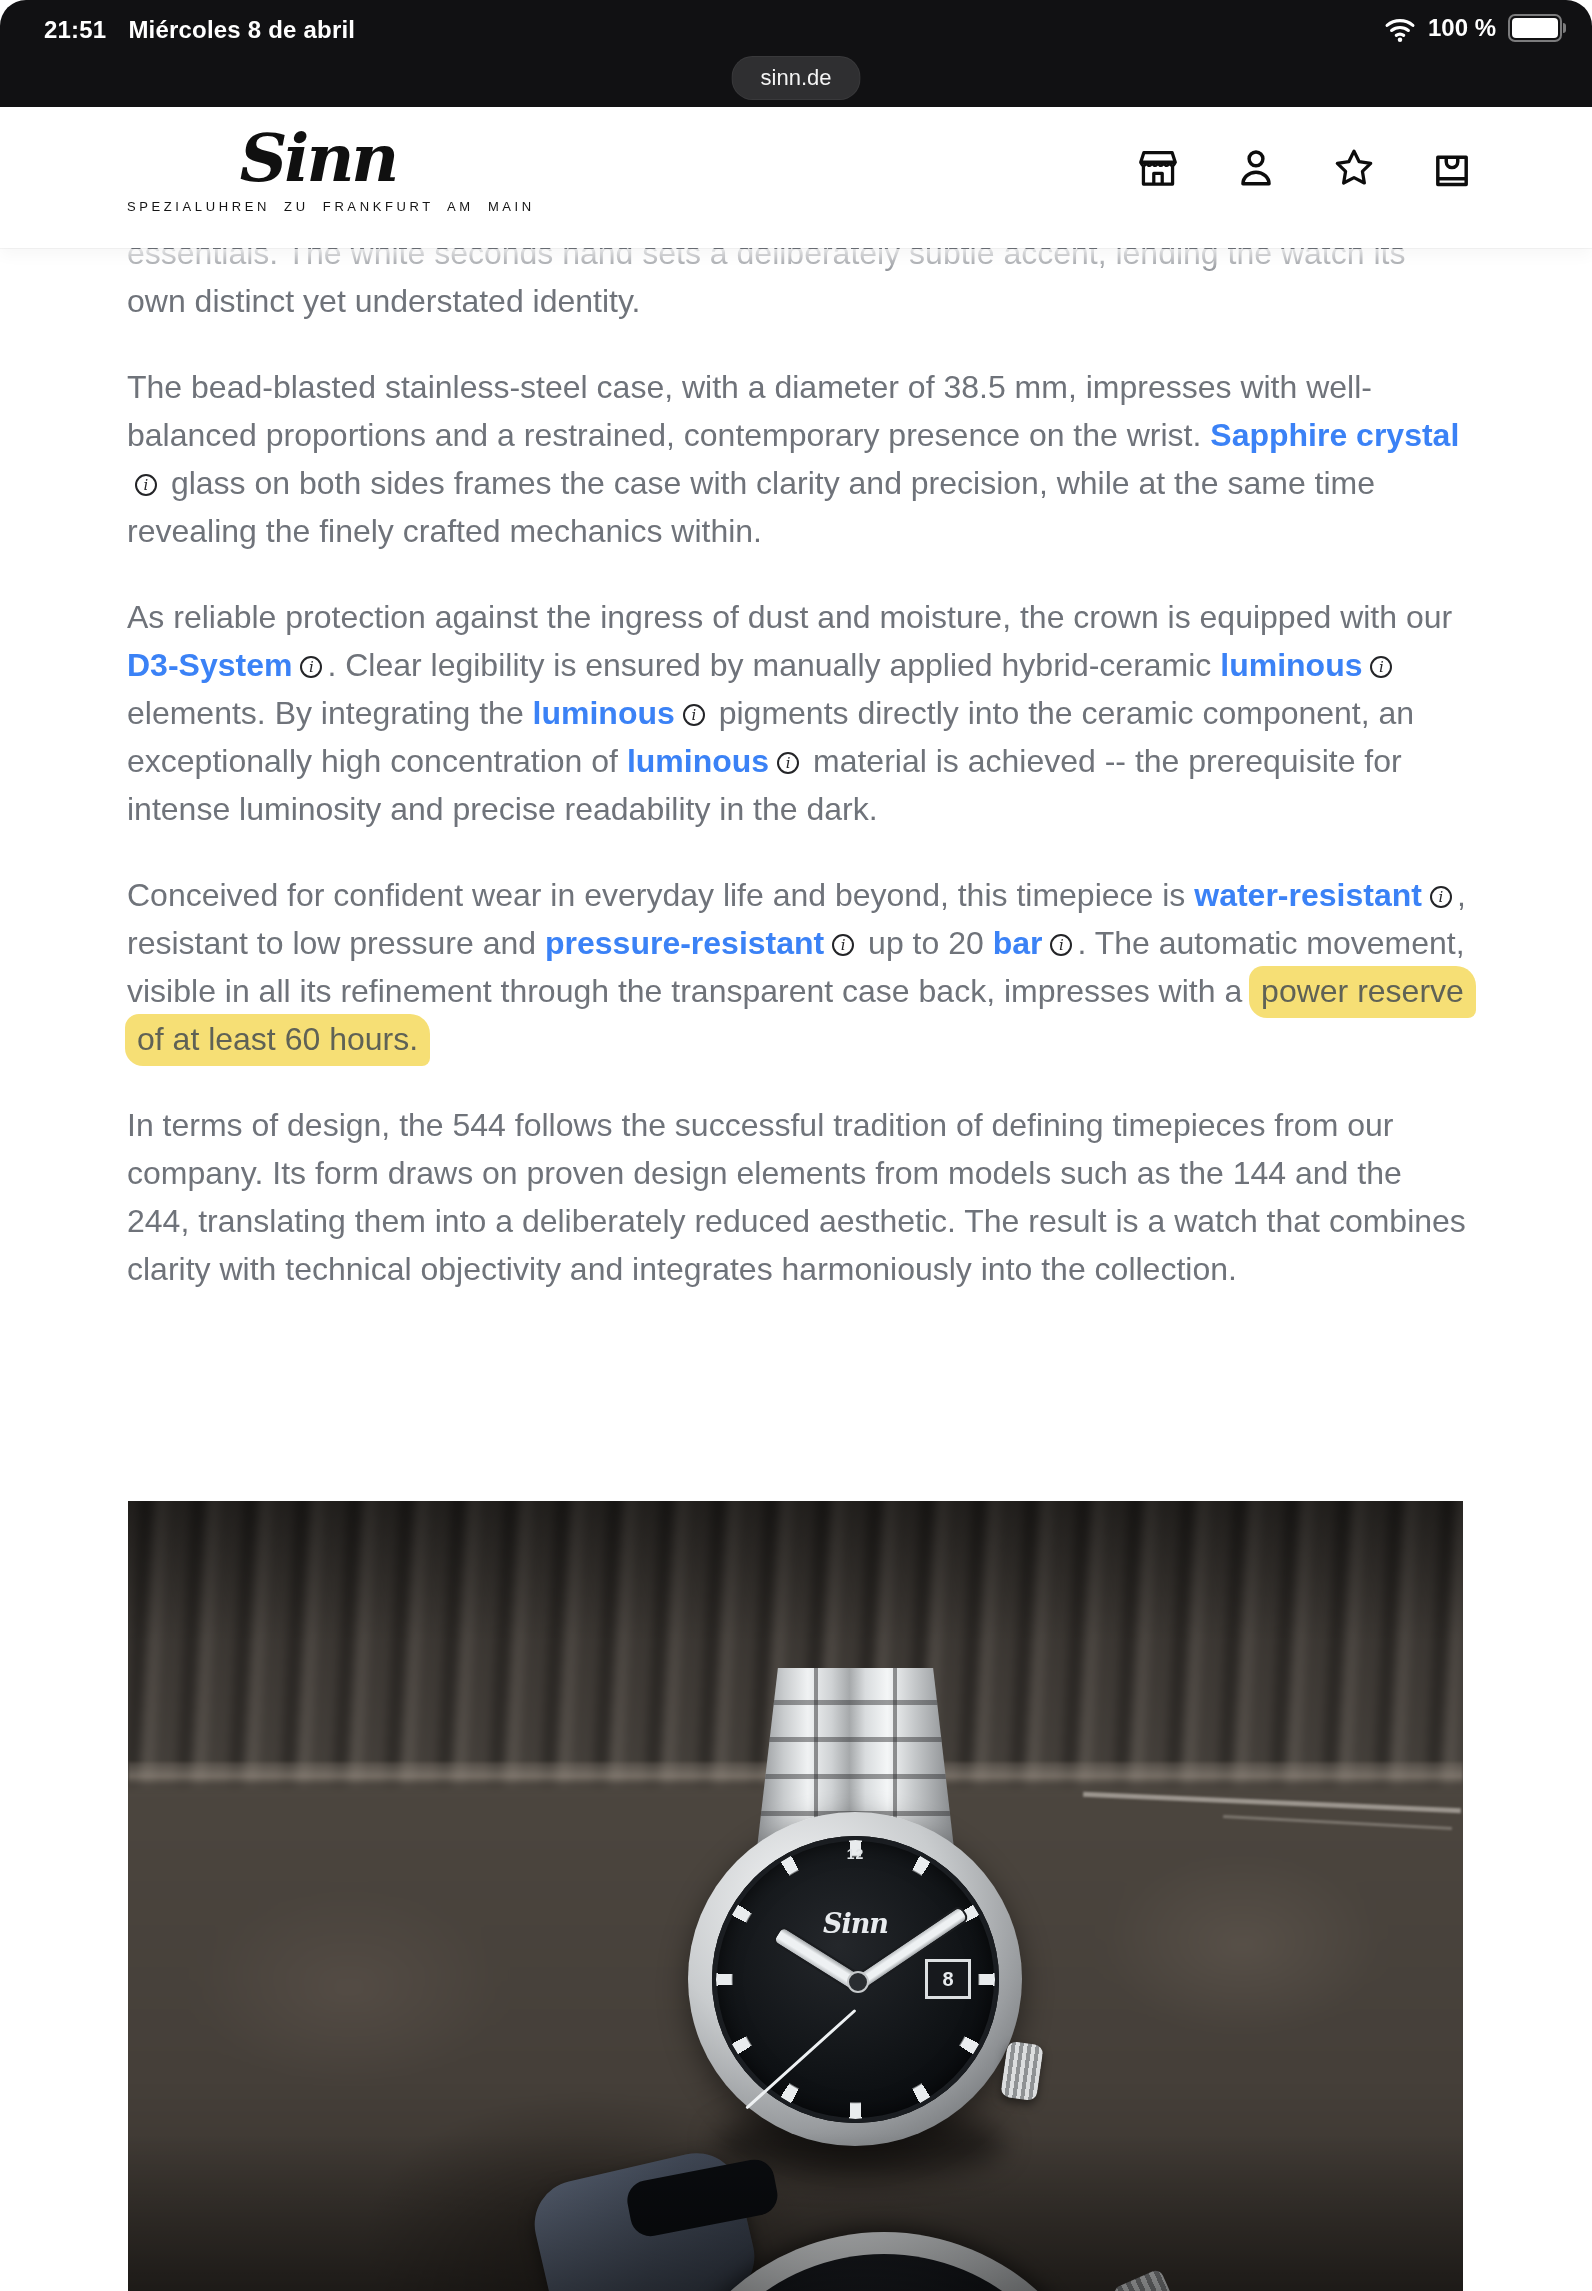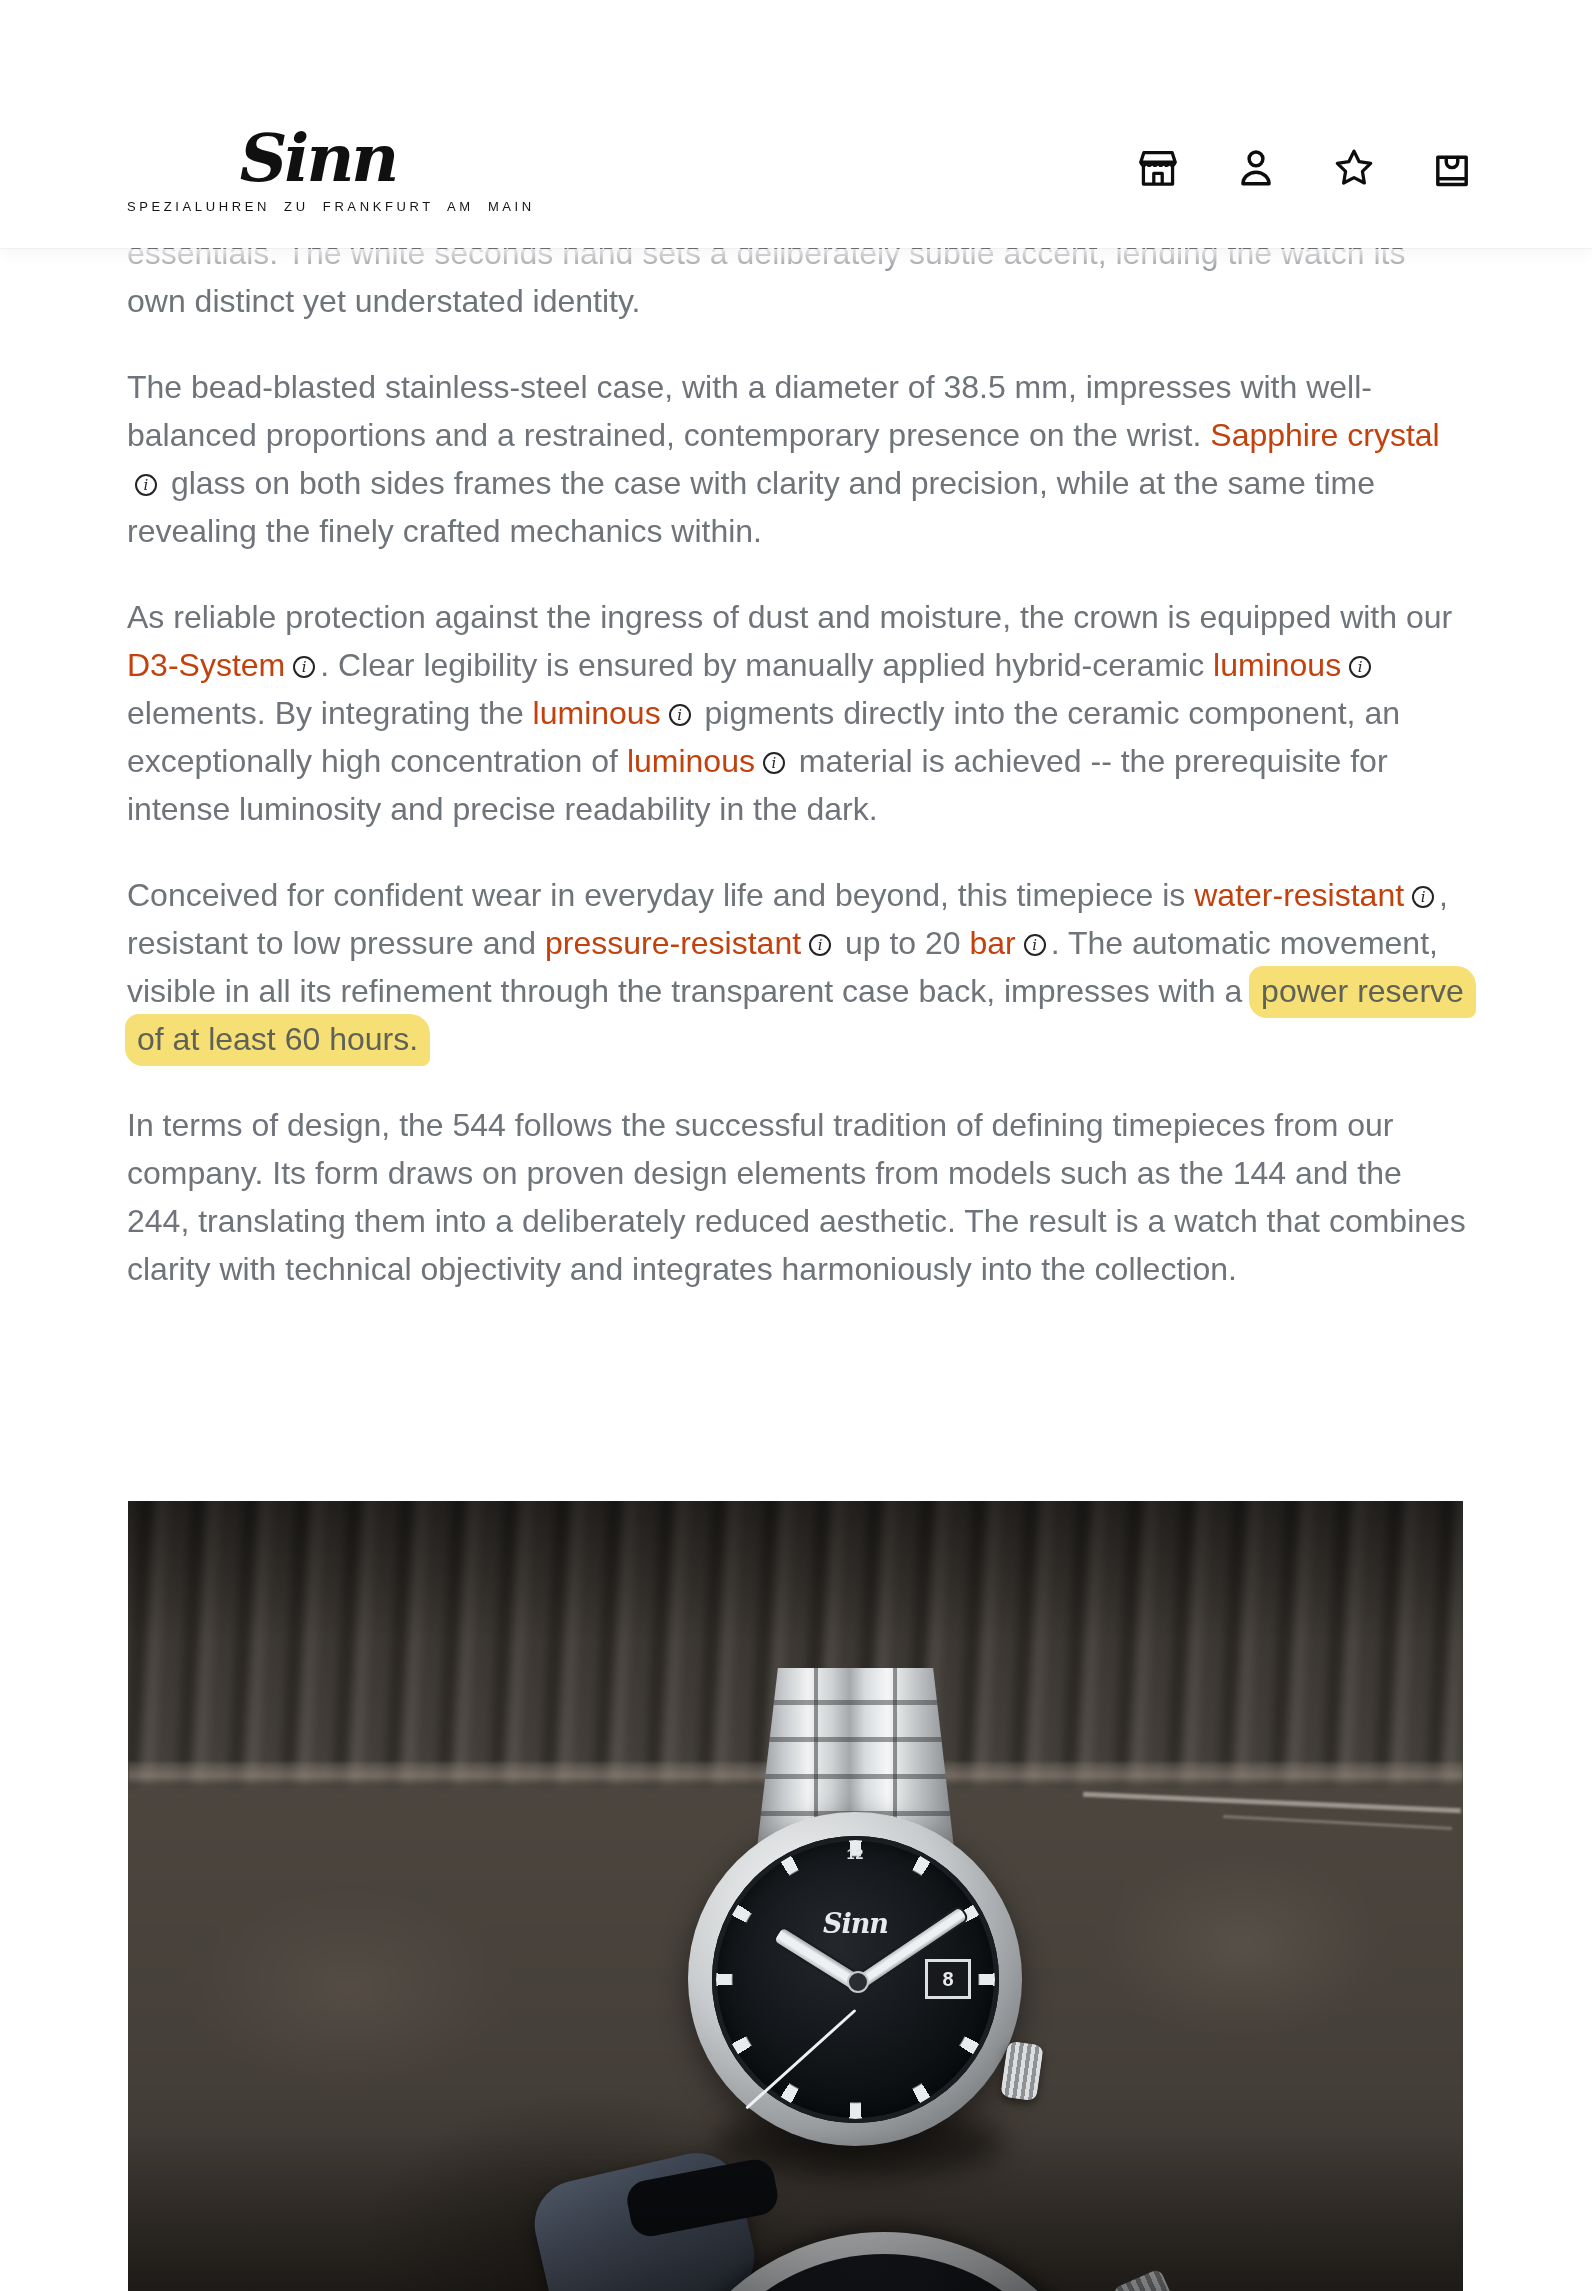--- a/index.html
+++ b/index.html
@@ -148,6 +148,28 @@
 
 <div class="screen">
 
+  <div class="statusbar">
+    <div class="sb-left">
+      <span>21:51</span>
+      <span>Miércoles 8 de abril</span>
+    </div>
+    <div class="sb-right">
+      <span class="wifi">
+        <svg viewBox="0 0 24 22" fill="none" stroke="#ffffff" stroke-width="2.3" stroke-linecap="round">
+          <path d="M2.3 7.8a15 15 0 0 1 19.4 0"></path>
+          <path d="M5.7 11.6a10 10 0 0 1 12.6 0"></path>
+          <path d="M9.2 15.3a5 5 0 0 1 5.6 0"></path>
+          <circle cx="12" cy="18.6" r="1.7" fill="#ffffff" stroke="none"></circle>
+        </svg>
+      </span>
+      <span class="pct">100 %</span>
+      <span class="battery">
+        <span class="fill"></span>
+        <span class="nub"></span>
+      </span>
+    </div>
+    <div class="url-pill">sinn.de</div>
+  </div>
 
   <div class="siteheader">
     <div class="logo-block">

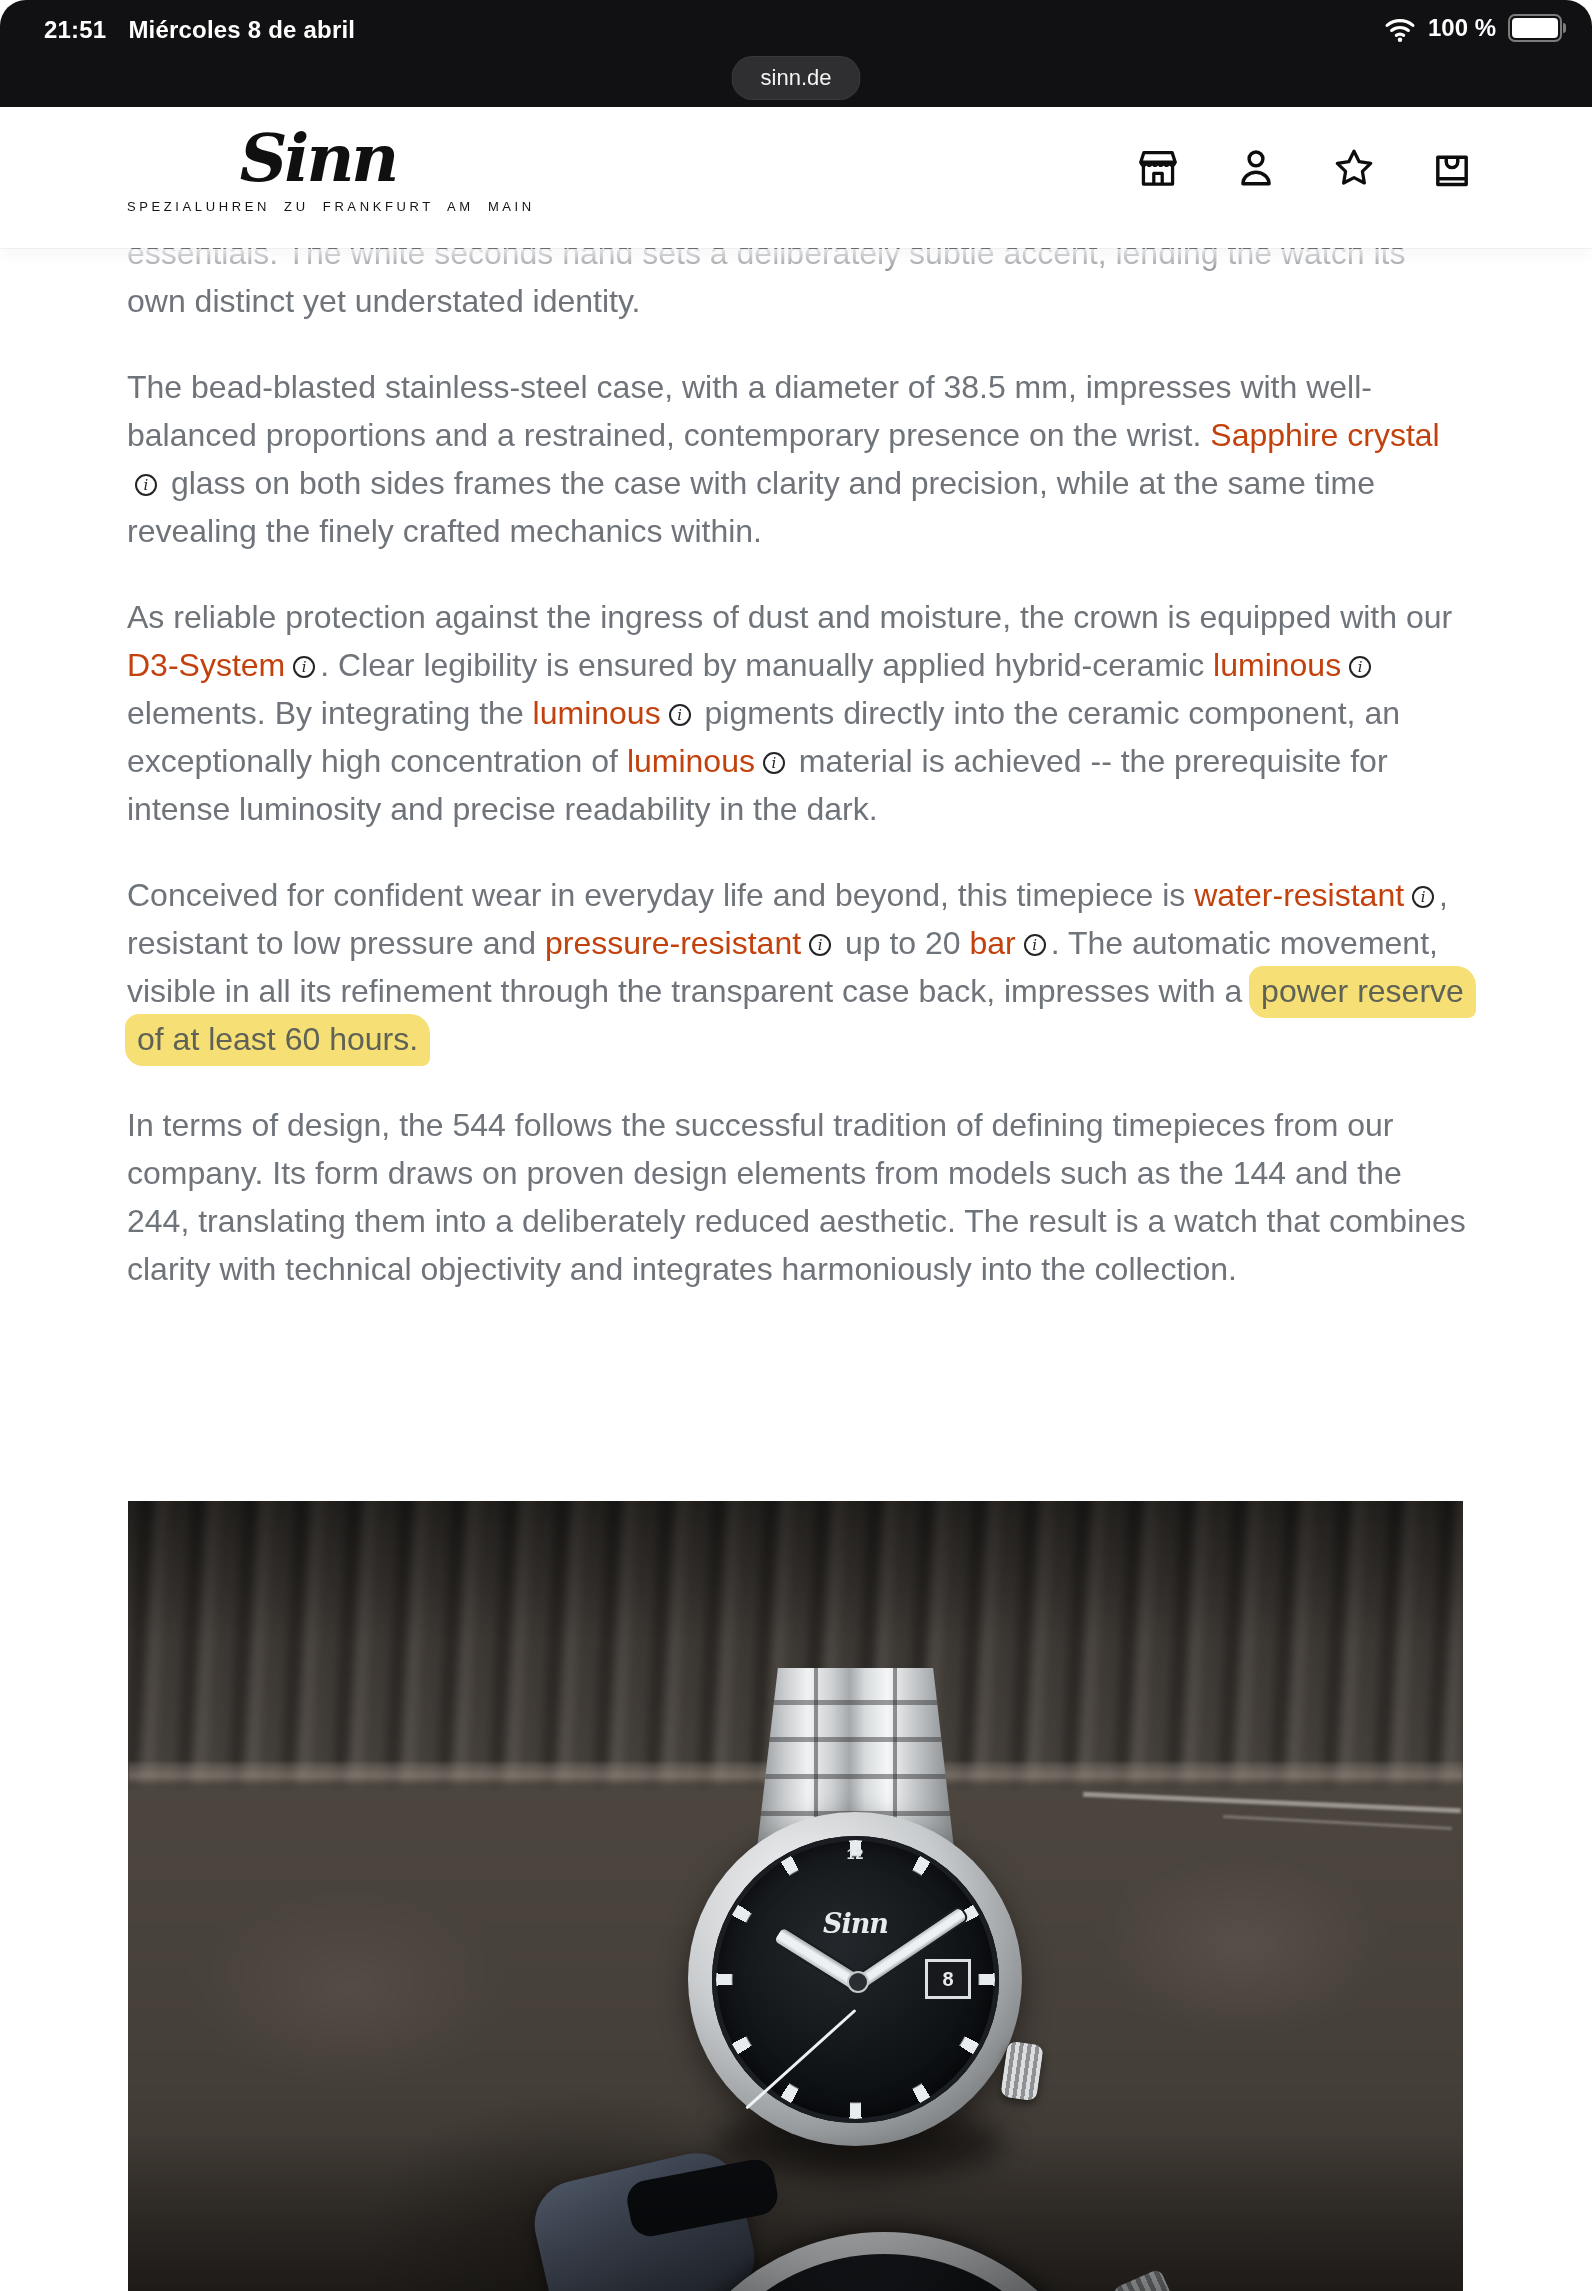--- a/index.html
+++ b/index.html
@@ -44,7 +44,7 @@
   .article{position:absolute;left:127px;top:229px;width:1345px;z-index:10;
            font-size:32px;line-height:48px;color:#6f737a;letter-spacing:0;}
   .article p{margin:0 0 38px 0;}
-  .article .term{color:#c2410c;font-weight:400;text-align:center;}
+  .article .term{color:#3b82f6;font-weight:700;text-align:center;}
   .info{display:inline-flex;justify-content:center;align-items:center;box-sizing:border-box;
         width:22px;height:22px;border:2px solid #232427;border-radius:50%;
         font-family:"DejaVu Serif", serif;font-style:italic;font-size:15px;line-height:16px;

